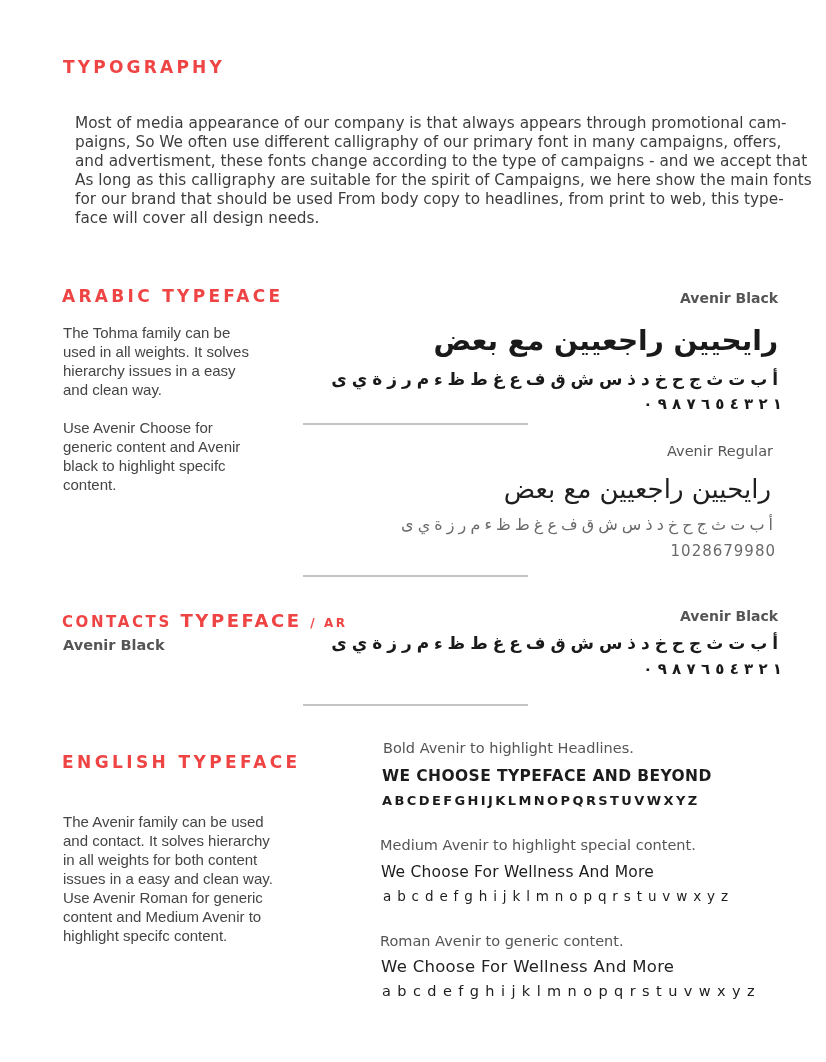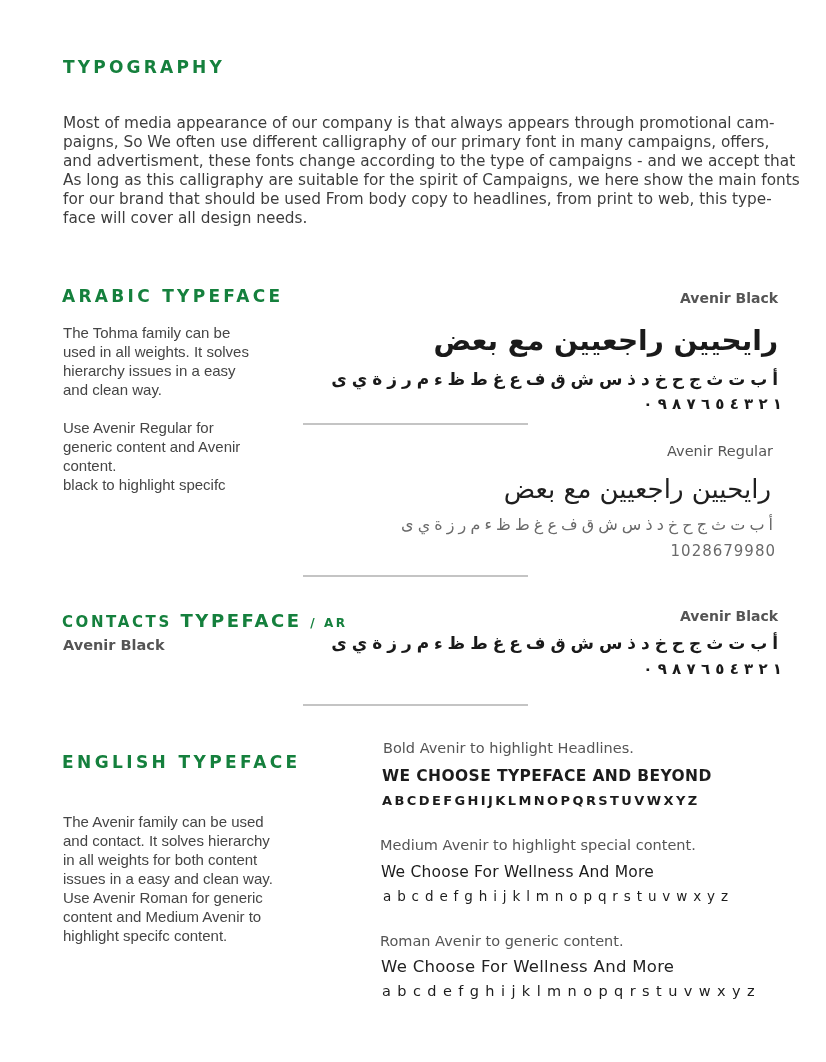--- a/index.html
+++ b/index.html
@@ -6,7 +6,7 @@
   body { width: 826px; height: 1062px; position: relative; overflow: hidden;
          font-family: "Liberation Sans", "DejaVu Sans", sans-serif; color: #3a3a3a; }
   .abs { position: absolute; }
-  .heading { font-family: "DejaVu Sans", sans-serif; font-weight: bold; color: #15803d;
+  .heading { font-family: "DejaVu Sans", sans-serif; font-weight: bold; color: #ef4444;
              letter-spacing: 3px; font-size: 17px; white-space: nowrap; }
   .intro { left: 63px; top: 114px; width: 720px; font-family: "DejaVu Sans", sans-serif;
            font-size: 15.3px; line-height: 19px; color: #3d3d3d; }

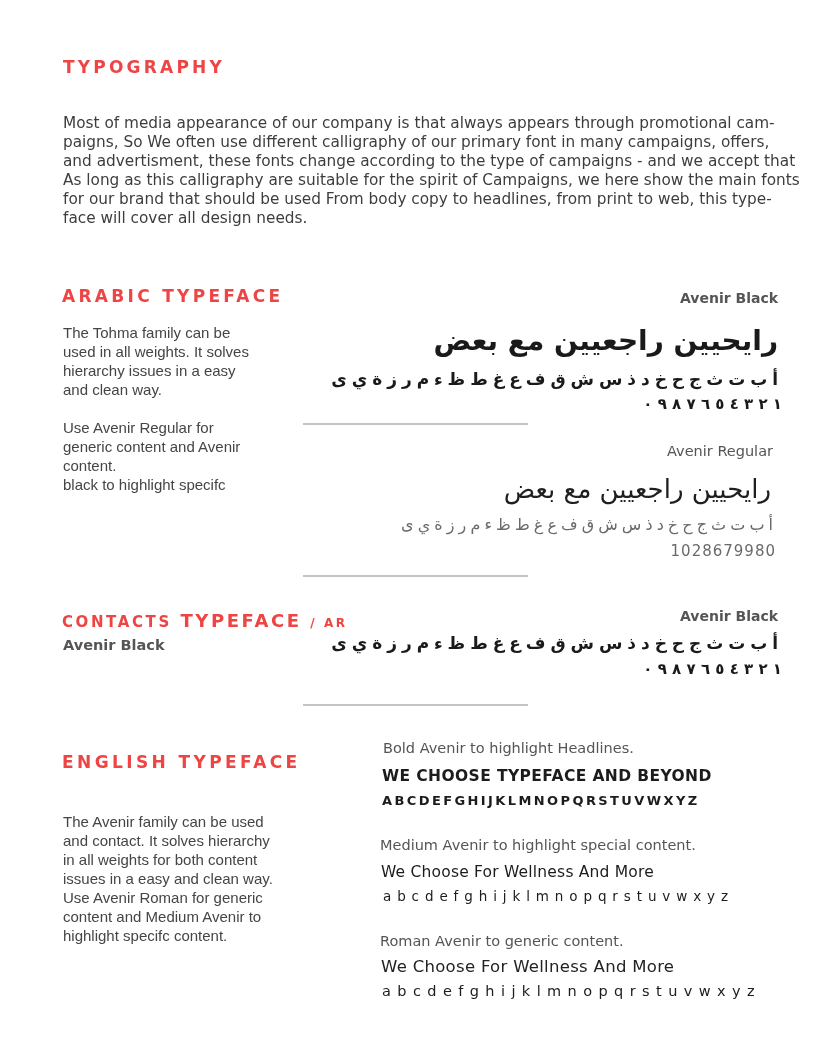--- a/index.html
+++ b/index.html
@@ -10,7 +10,7 @@
              letter-spacing: 3px; font-size: 17px; white-space: nowrap; }
   .intro { left: 63px; top: 114px; width: 720px; font-family: "DejaVu Sans", sans-serif;
            font-size: 15.3px; line-height: 19px; color: #3d3d3d; }
-  .intro div { white-space: nowrap; }
+  .intro div { white-space: nowrap; margin-left: 12px; }
   .side-text { font-family: "Liberation Sans", sans-serif; font-size: 15px; line-height: 19px; color: #454545; }
   .side-text div { white-space: nowrap; }
   .label-black { font-family: "DejaVu Sans", sans-serif; font-weight: bold; color: #555555; font-size: 14px; white-space: nowrap; }

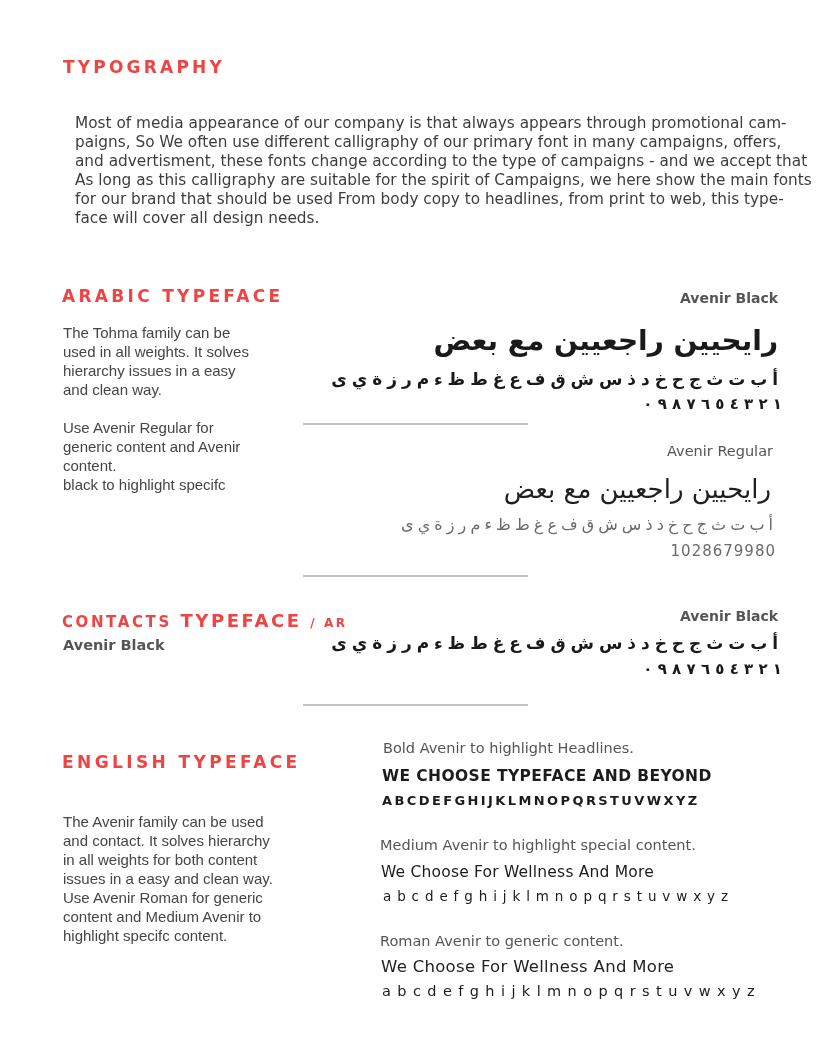--- a/index.html
+++ b/index.html
@@ -49,7 +49,7 @@
   <div>hierarchy issues in a easy</div>
   <div>and clean way.</div>
   <div style="height:19px;"></div>
-  <div>Use Avenir Regular for</div>
+  <div>Use Avenir Choose for</div>
   <div>generic content and Avenir</div>
   <div>content.</div>
   <div>black to highlight specifc</div>

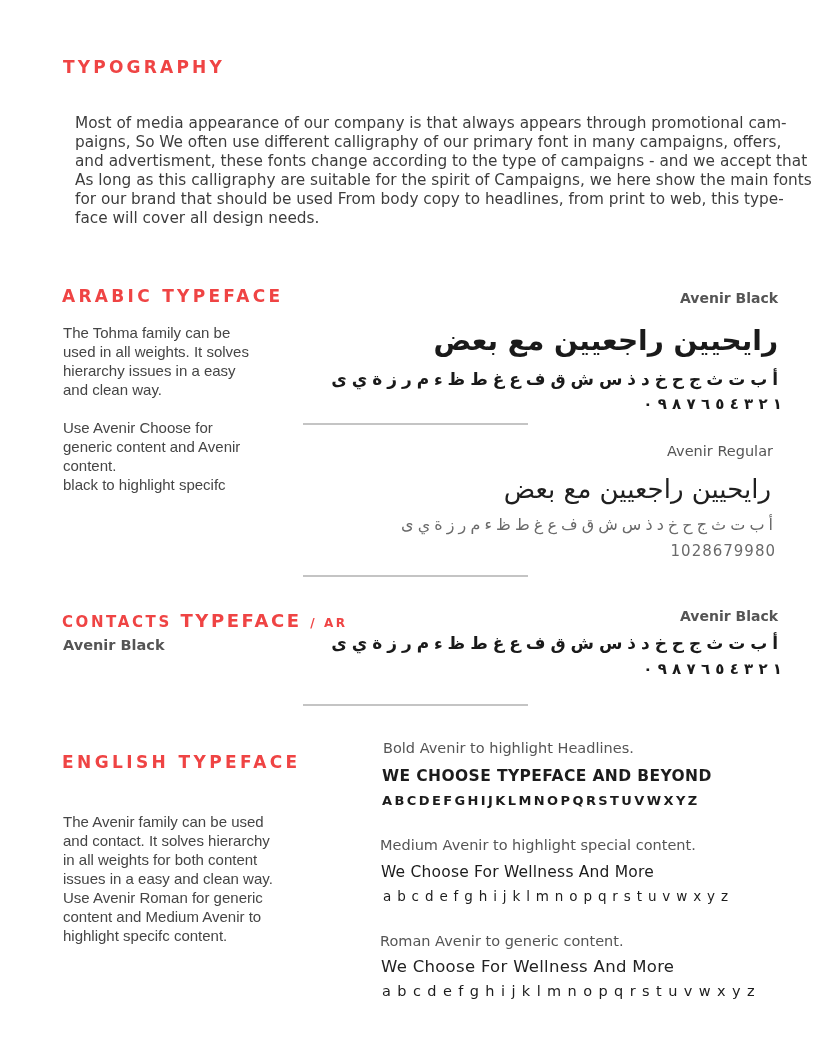--- a/index.html
+++ b/index.html
@@ -51,8 +51,8 @@
   <div style="height:19px;"></div>
   <div>Use Avenir Choose for</div>
   <div>generic content and Avenir</div>
+  <div>black to highlight specifc</div>
   <div>content.</div>
-  <div>black to highlight specifc</div>
 </div>
 
 <div class="abs label-black" style="right:48px; top:290px;">Avenir Black</div>

